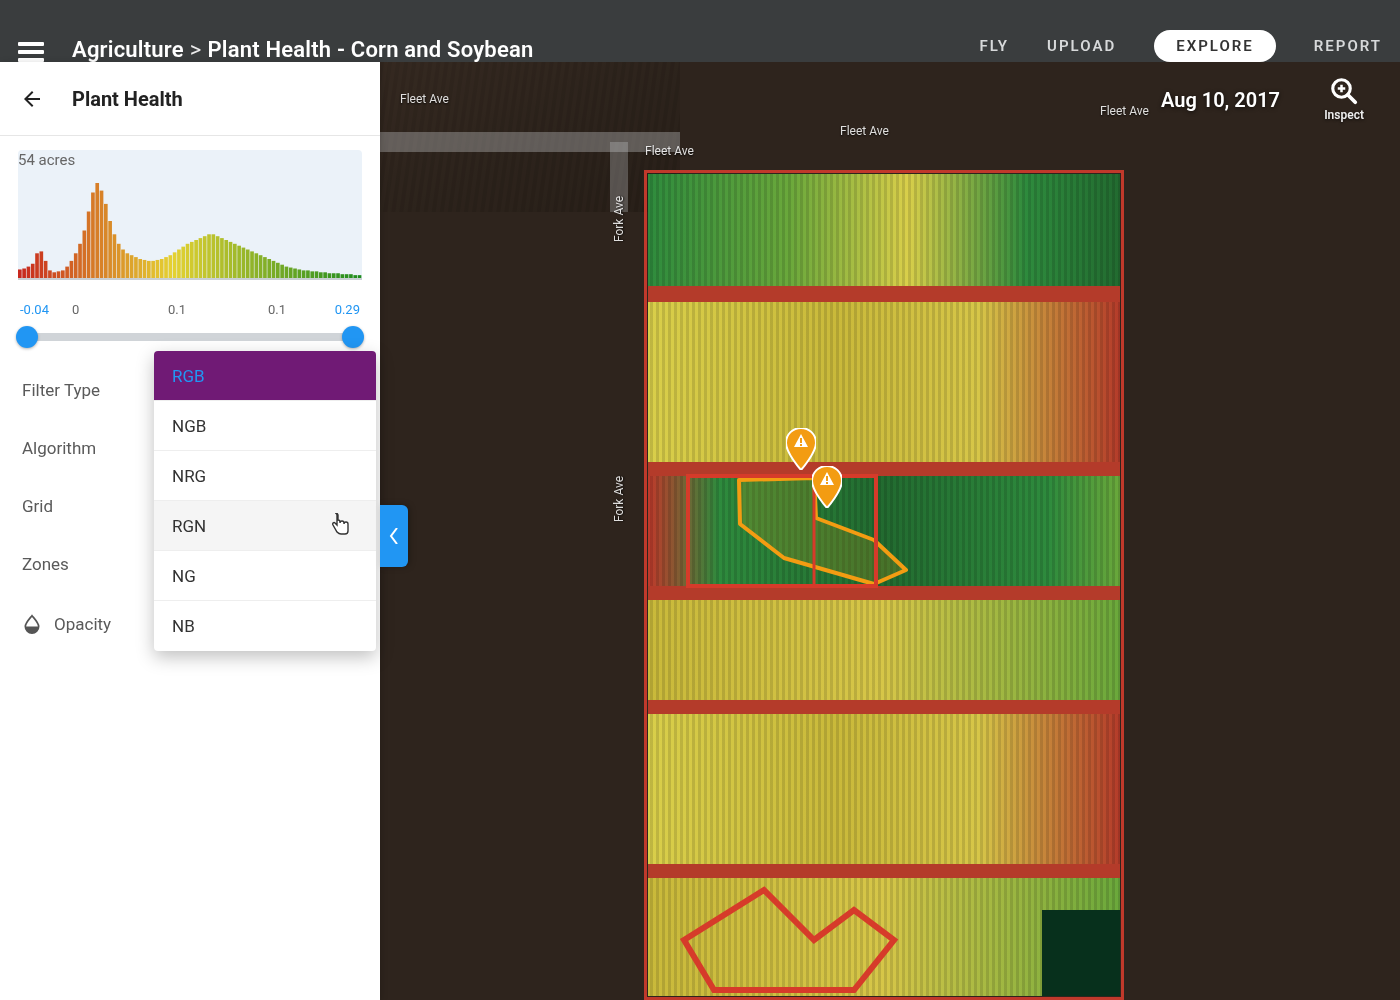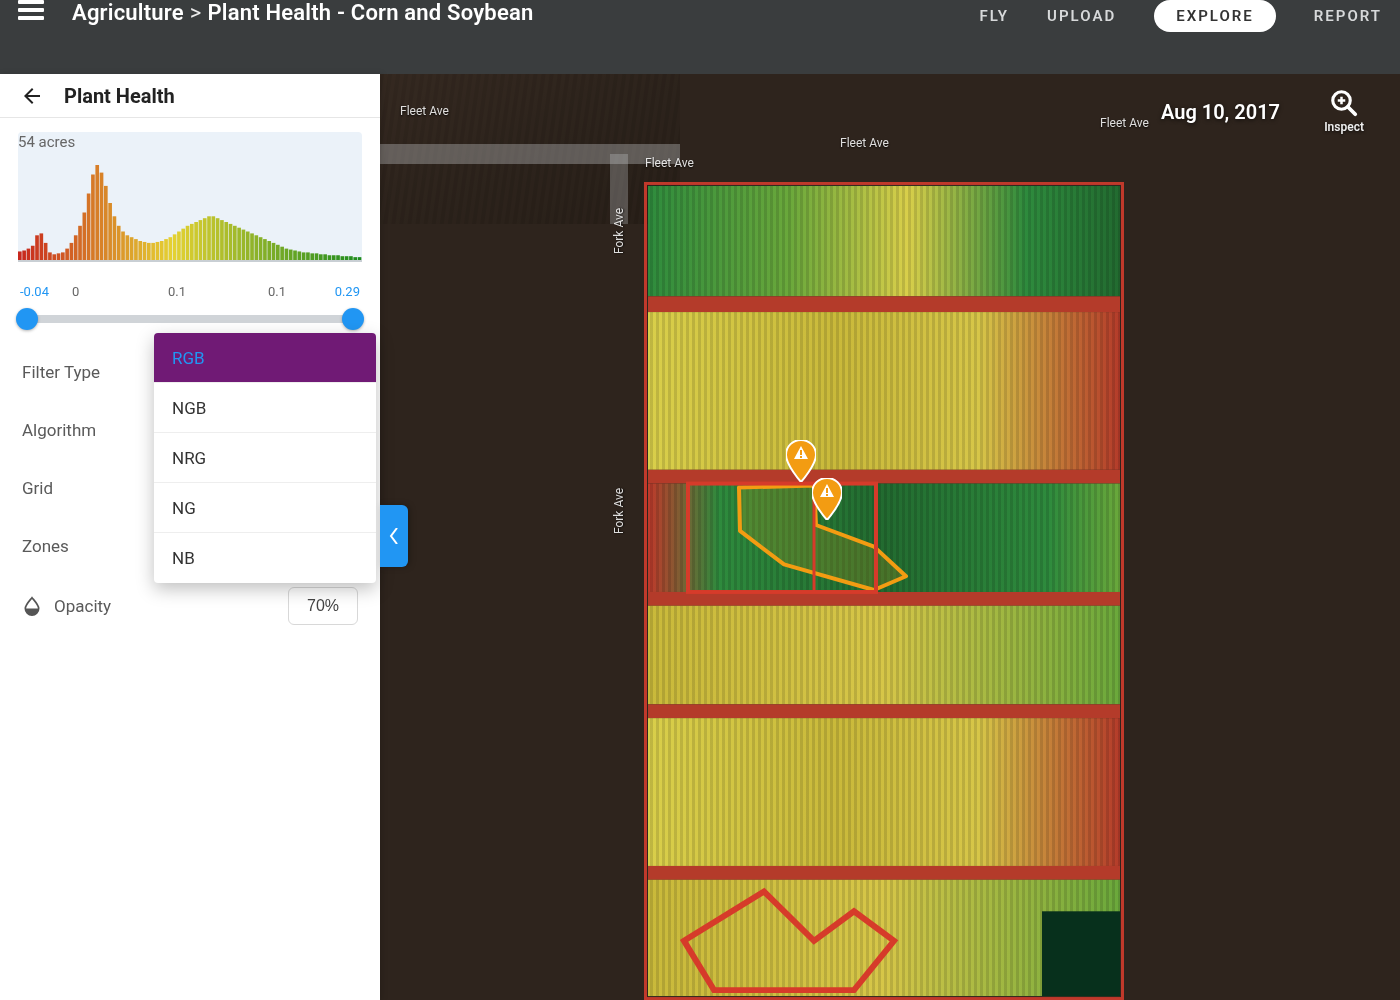--- a/index.html
+++ b/index.html
@@ -5,7 +5,7 @@
   * { box-sizing: border-box; margin: 0; padding: 0; }
   html, body { width: 1400px; height: 1000px; font-family: -apple-system, BlinkMacSystemFont, "Segoe UI", Roboto, sans-serif; overflow: hidden; background:#000; }
   .app { display: flex; flex-direction: column; width: 100%; height: 100%; }
-  .topbar { height: 74px; background: #3a3d3e; display: flex; align-items: flex-start; color: #fff; padding: 0 18px; }
+  .topbar { height: 62px; background: #3a3d3e; display: flex; align-items: flex-end; color: #fff; padding: 0 18px; }
   .hamburger { width: 26px; height: 20px; display:flex; flex-direction:column; justify-content:space-between; cursor:pointer; margin-right: 28px;}
   .hamburger span { display:block; height:4px; background:#fff; border-radius:1px; }
   .breadcrumb { font-size: 22px; font-weight:600; letter-spacing:0.2px; display:flex; align-items:center; gap:6px;}

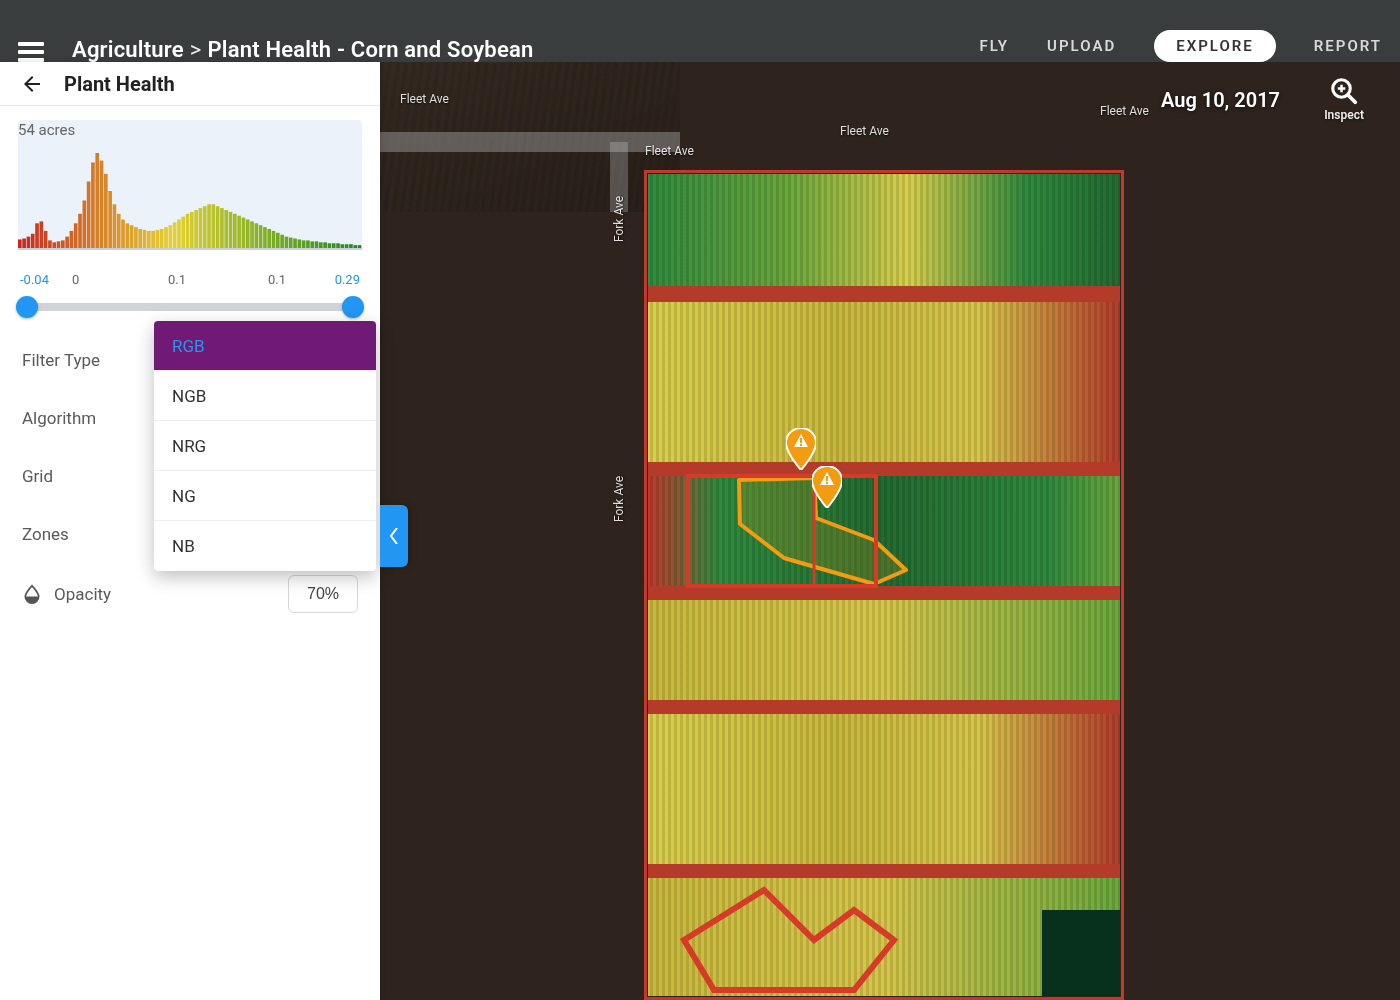--- a/index.html
+++ b/index.html
@@ -15,7 +15,7 @@
   .nav a.active { background:#fff; color:#333; padding:7px 22px; border-radius:18px; }
   .body { flex:1; display:flex; min-height:0; }
   .sidebar { width:380px; background:#fff; display:flex; flex-direction:column; position:relative; z-index:2; box-shadow: 2px 0 6px rgba(0,0,0,.15);}
-  .side-header { height:44px; border-bottom:1px solid #e6e6e6; display:flex; align-items:center; gap:20px; padding:0 20px; }
+  .side-header { height:74px; border-bottom:1px solid #e6e6e6; display:flex; align-items:center; gap:28px; padding:0 20px; }
   .back-arrow { width:24px; height:24px; cursor:pointer; }
   .side-title { font-size:20px; font-weight:700; color:#222; }
   .histogram-area { padding: 14px 18px 4px 18px; }

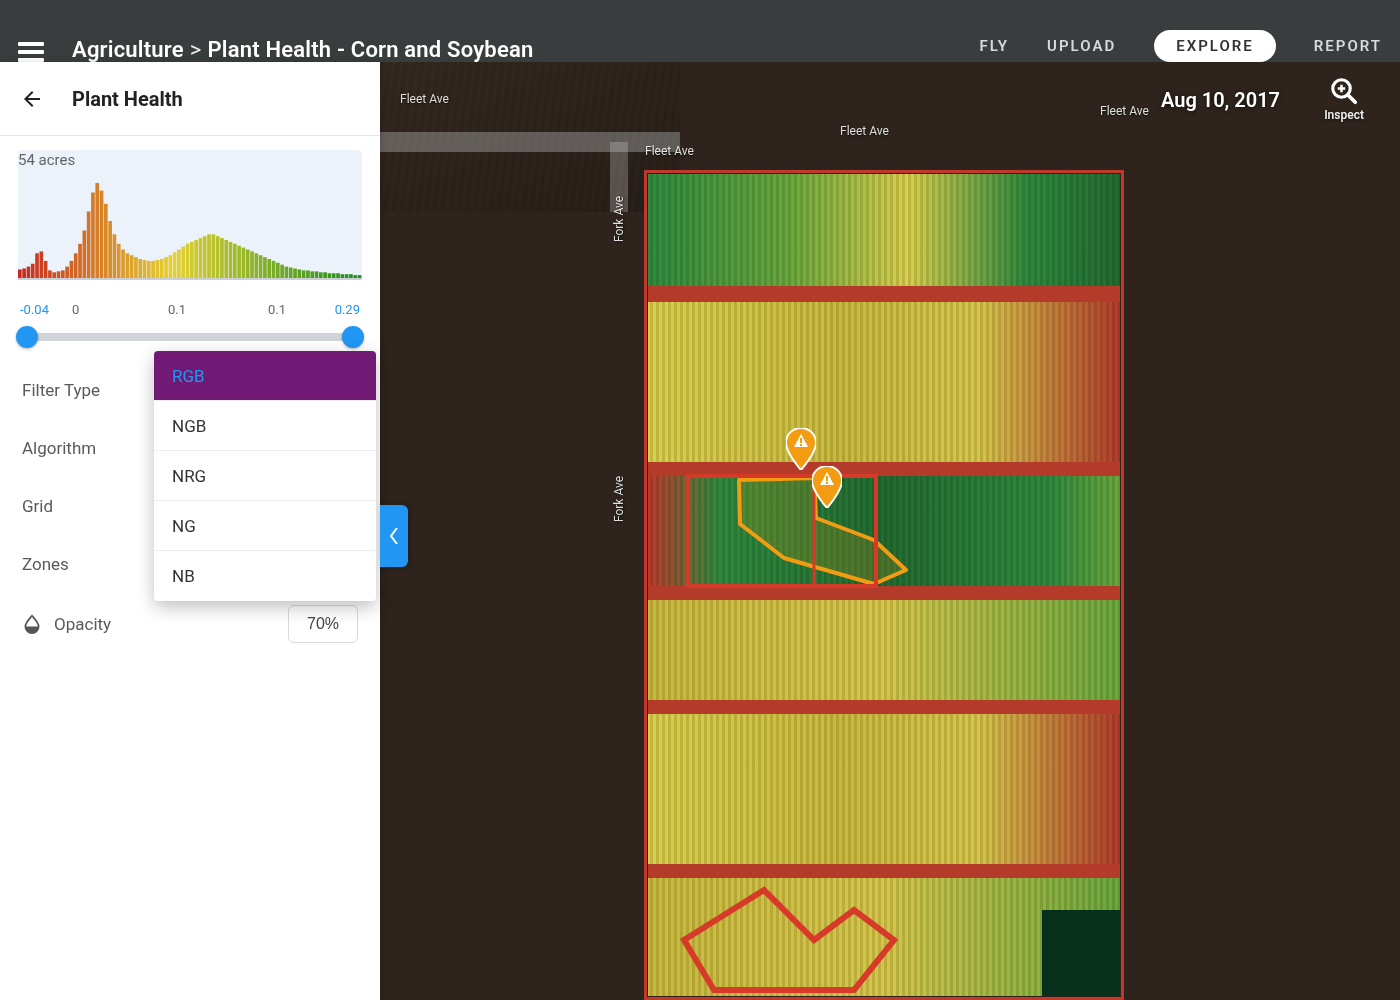--- a/index.html
+++ b/index.html
@@ -208,6 +208,12 @@
           <div class="dropdown-item selected">RGB</div>
           <div class="dropdown-item">NGB</div>
           <div class="dropdown-item">NRG</div>
+          <div class="dropdown-item hover" style="position:relative;">
+            <span>RGN</span>
+            <svg class="cursor-hand" width="24" height="26" viewBox="0 0 24 26">
+              <path d="M9 2v10l-2-2c-1-1-3 0-2 2l4 7c1 1 2 2 4 2h4c2 0 3-1 3-3v-7c0-1-1-2-2-2s-2 1-2 2v-1c0-1-1-2-2-2s-2 1-2 2v-1c0-1-1-2-2-2V2c0-1-1-2-2-2S9 1 9 2z" fill="#fff" stroke="#333" stroke-width="1.4"></path>
+            </svg>
+          </div>
           <div class="dropdown-item">NG</div>
           <div class="dropdown-item">NB</div>
         </div>

